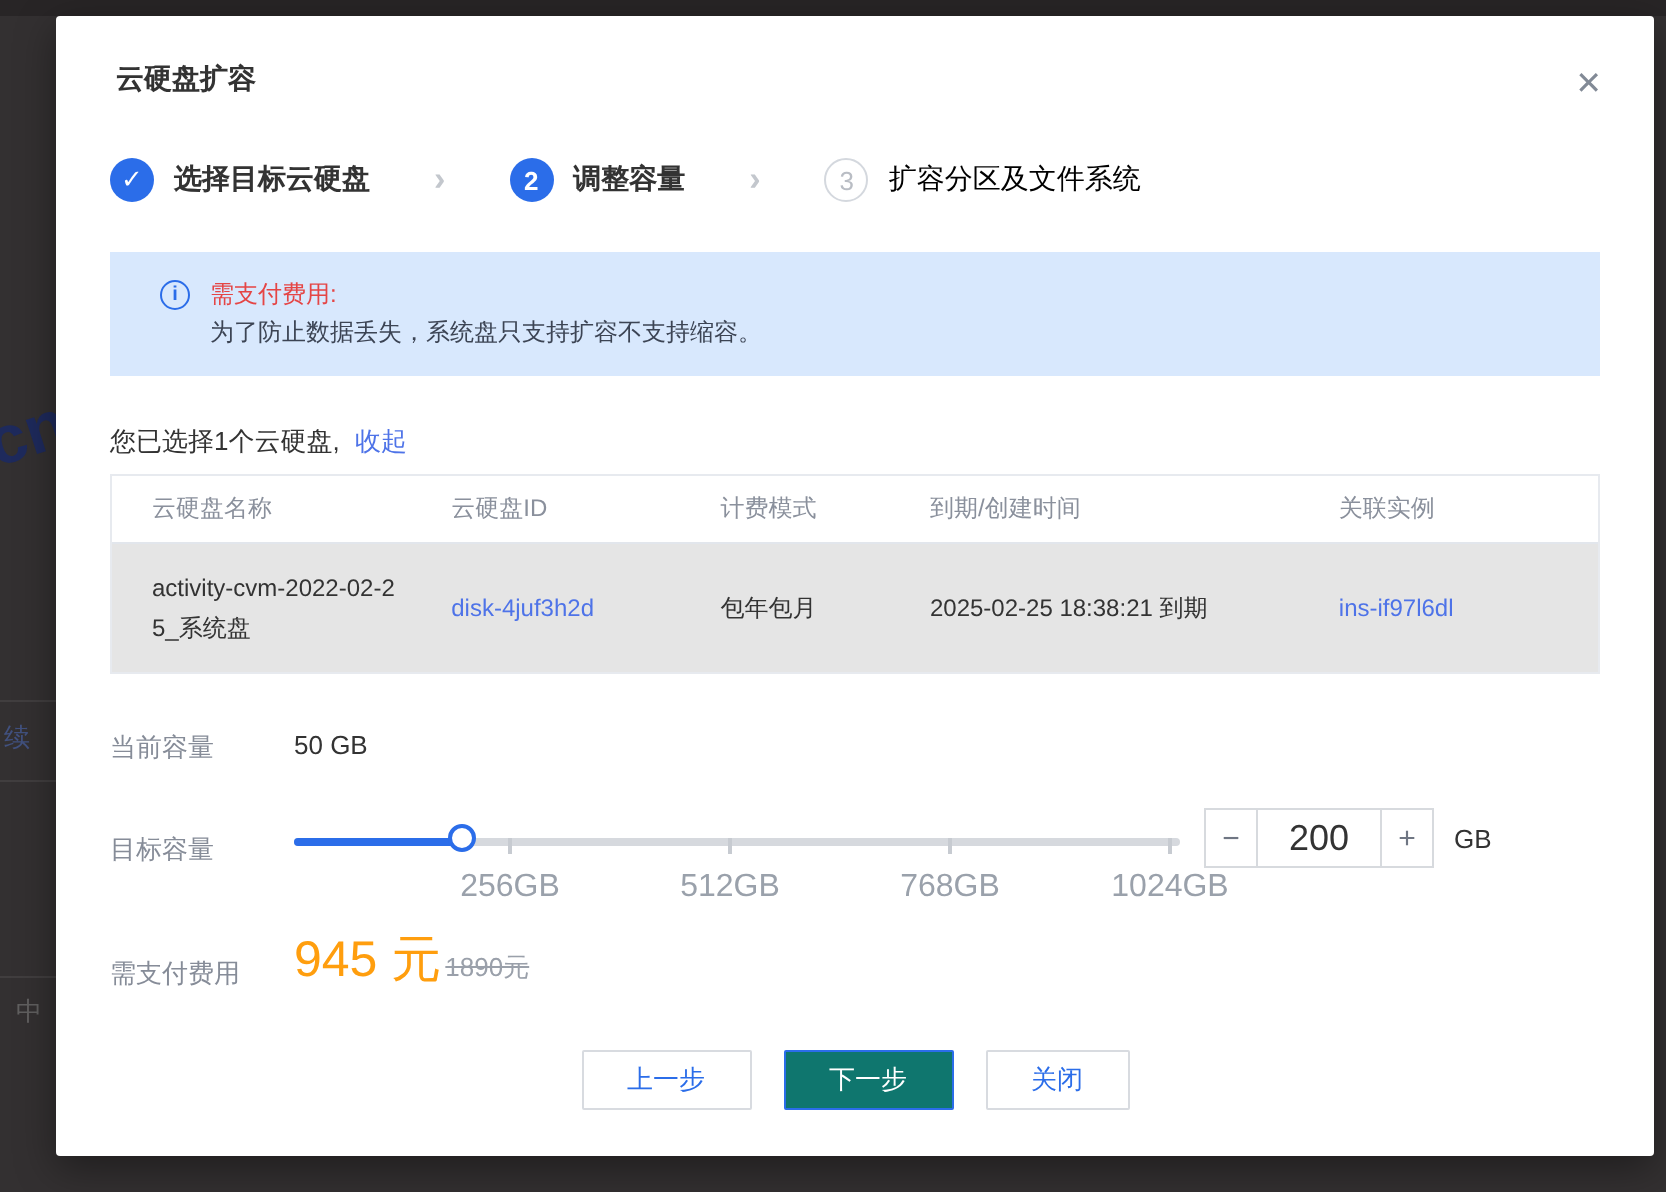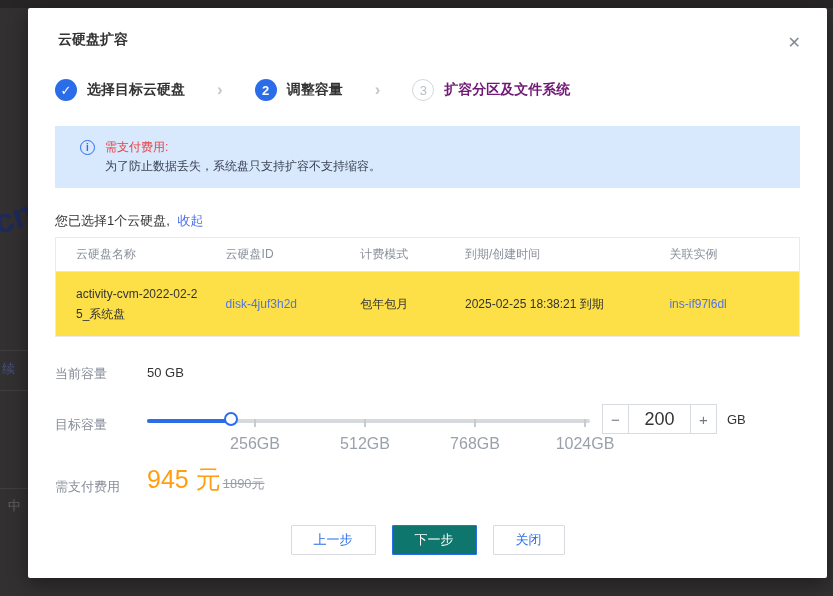--- a/index.html
+++ b/index.html
@@ -34,7 +34,7 @@
   .step-label { margin-left:10px; font-size:14px; font-weight:bold; color:#333; }
   .step-sep { margin:0 32px; color:#c3c7cd; font-size:17px; font-weight:bold; }
   .step.pending .step-circle { background:#fff; border:1px solid #d4d8de; color:#b9bdc4; font-weight:normal; }
-  .step.pending .step-label { color:#701a75; font-weight:bold; }
+  .step.pending .step-label { color:#000000; font-weight:normal; }
 
   
   .alert {

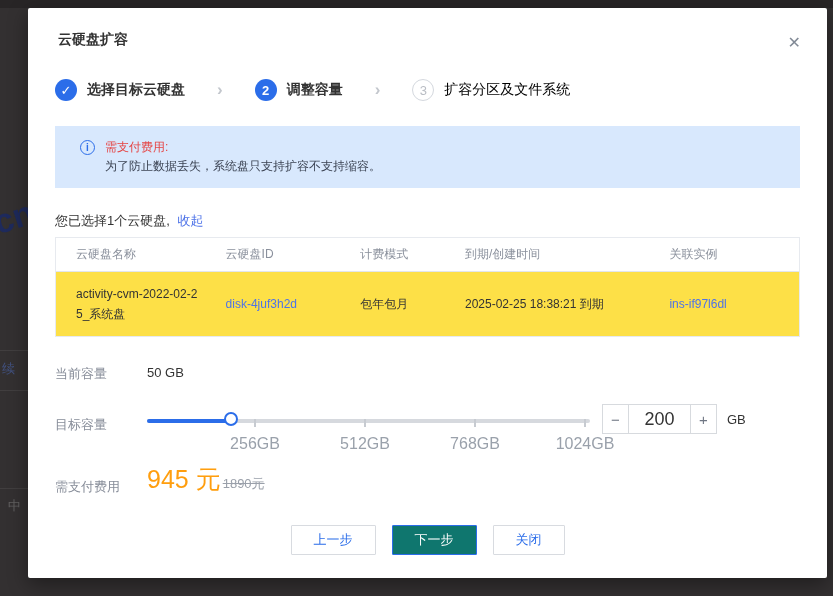--- a/index.html
+++ b/index.html
@@ -58,7 +58,7 @@
   
   .disk-table { position:absolute; left:27px; top:229px; width:745px; font-size:12px; border:1px solid #e7eaef; }
   .thead { display:flex; height:34px; align-items:center; background:#fff; color:#8a909c; border-bottom:1px solid #e2e6ec; }
-  .trow { display:flex; height:64px; align-items:center; background:#fde047; color:#333; }
+  .trow { display:flex; height:64px; align-items:center; background:#e5e5e5; color:#333; }
   .cell { padding-left:20px; }
   .c1 { width:150px; word-break:break-all; line-height:1.7; padding-right:8px; }
   .c2 { width:135px; } .c3 { width:105px; } .c4 { width:205px; } .c5 { width:150px; }

